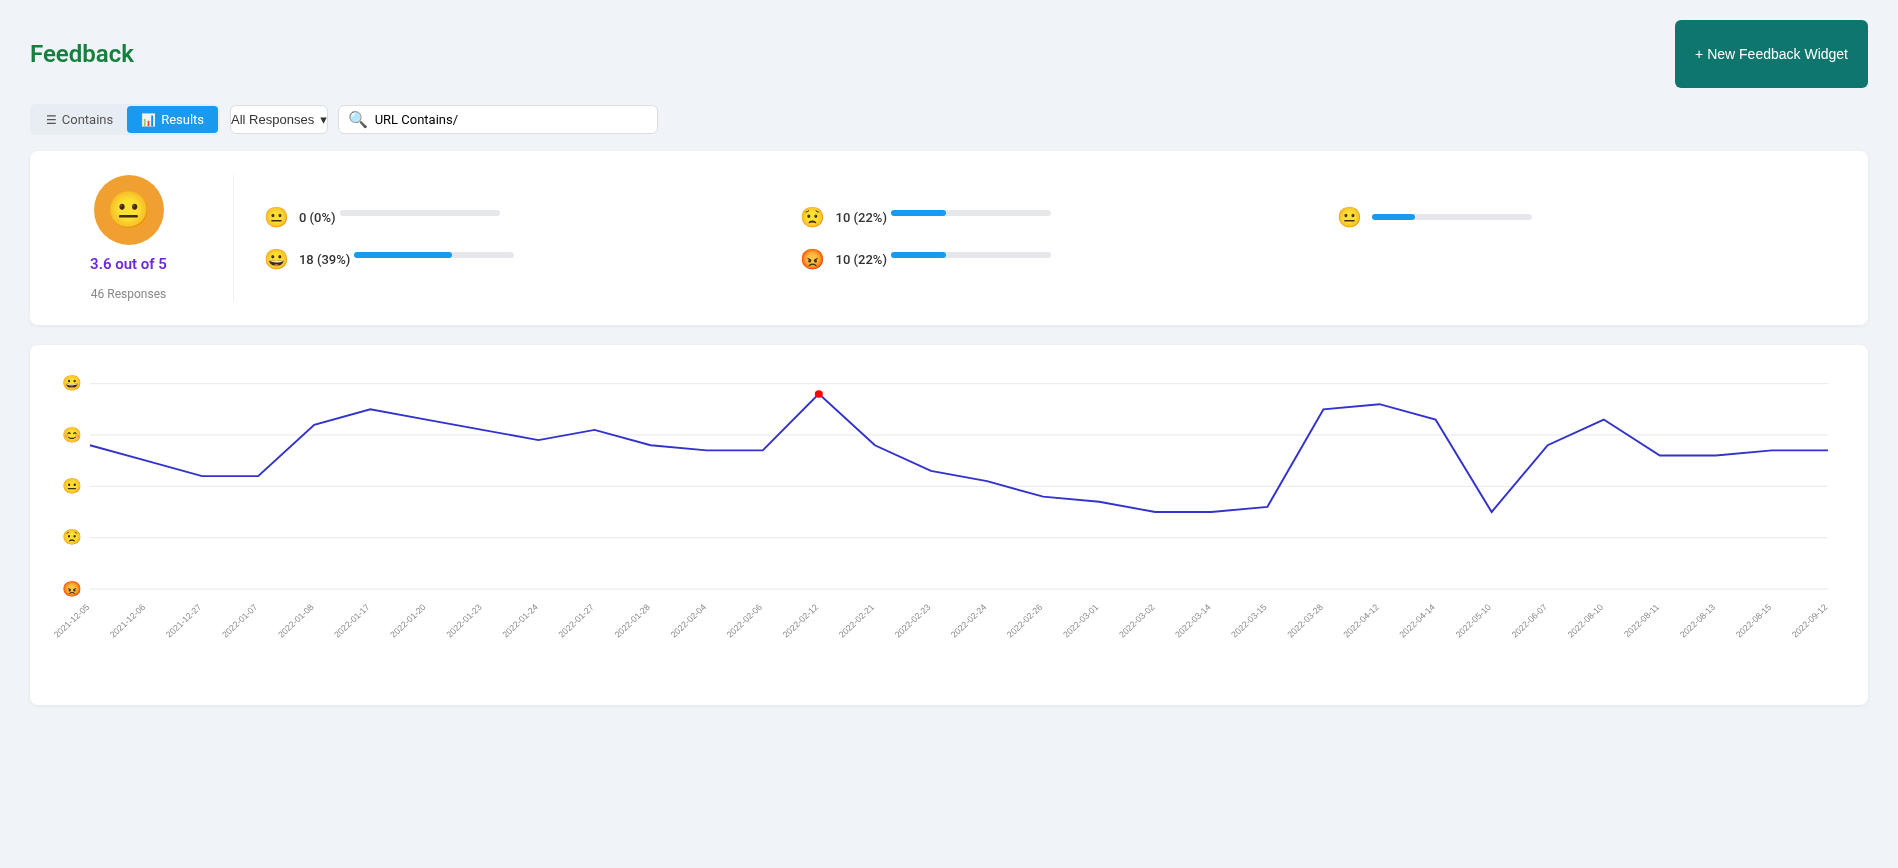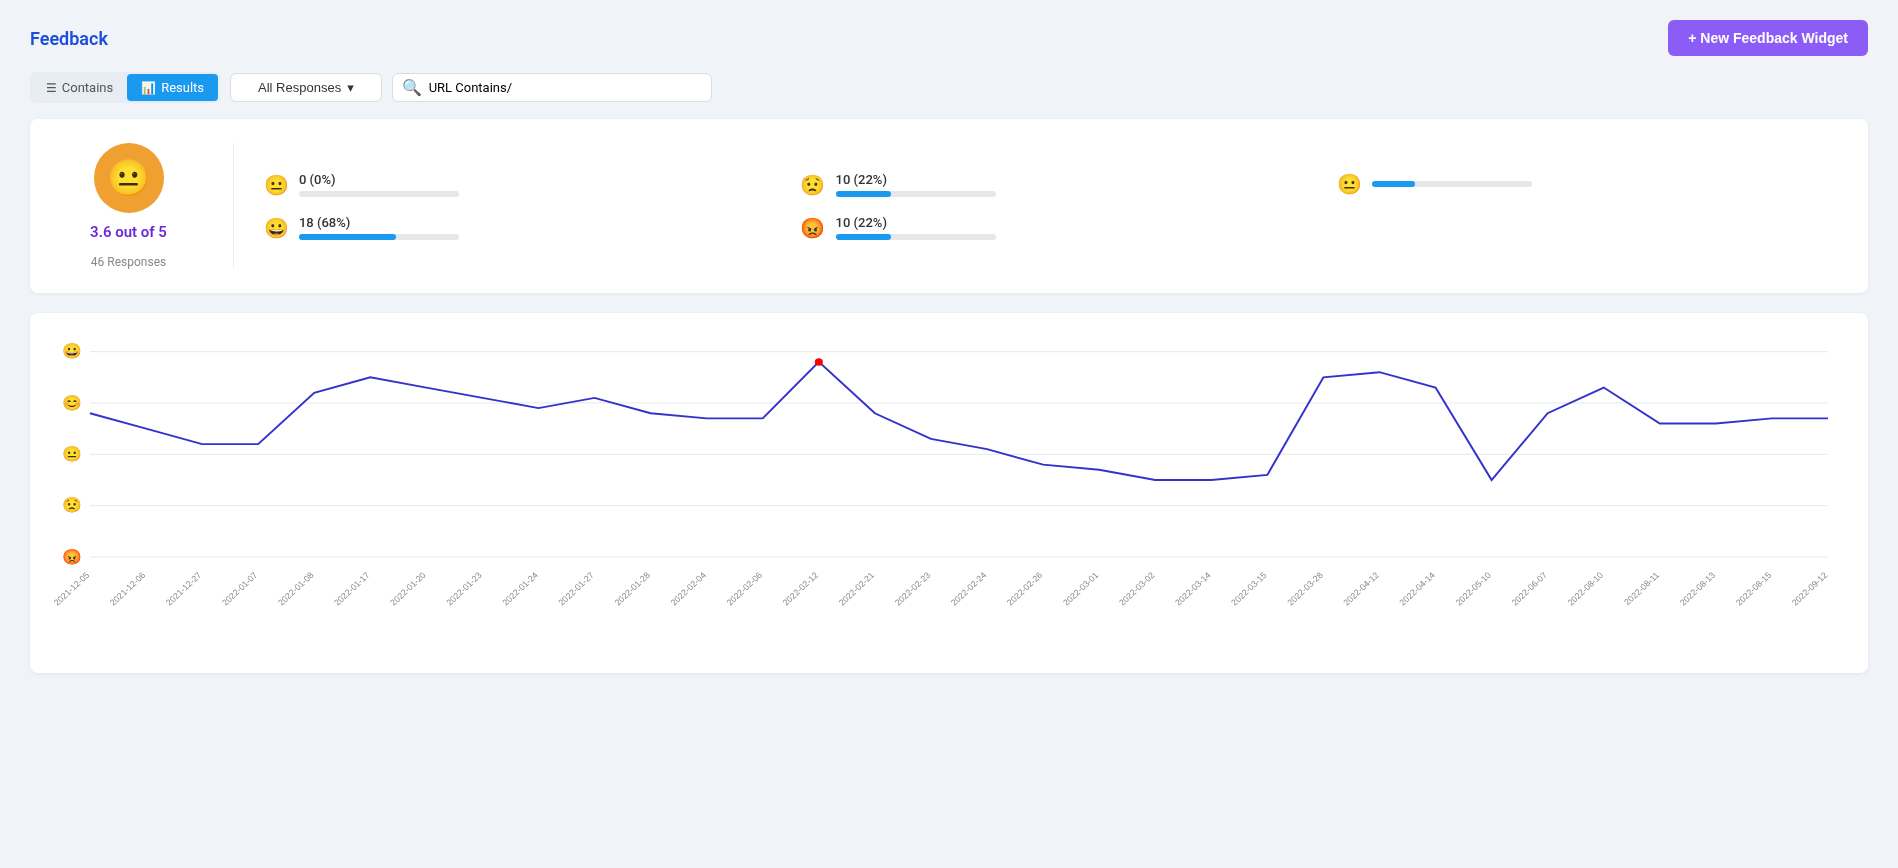--- a/index.html
+++ b/index.html
@@ -17,9 +17,9 @@
       background: #f0f4f8;
     }
     .header-title {
-      font-size: 18px;
+      font-size: 24px;
       font-weight: 600;
-      color: #1d4ed8;
+      color: #15803d;
     }
     .new-widget-btn {
       background: #8b5cf6;

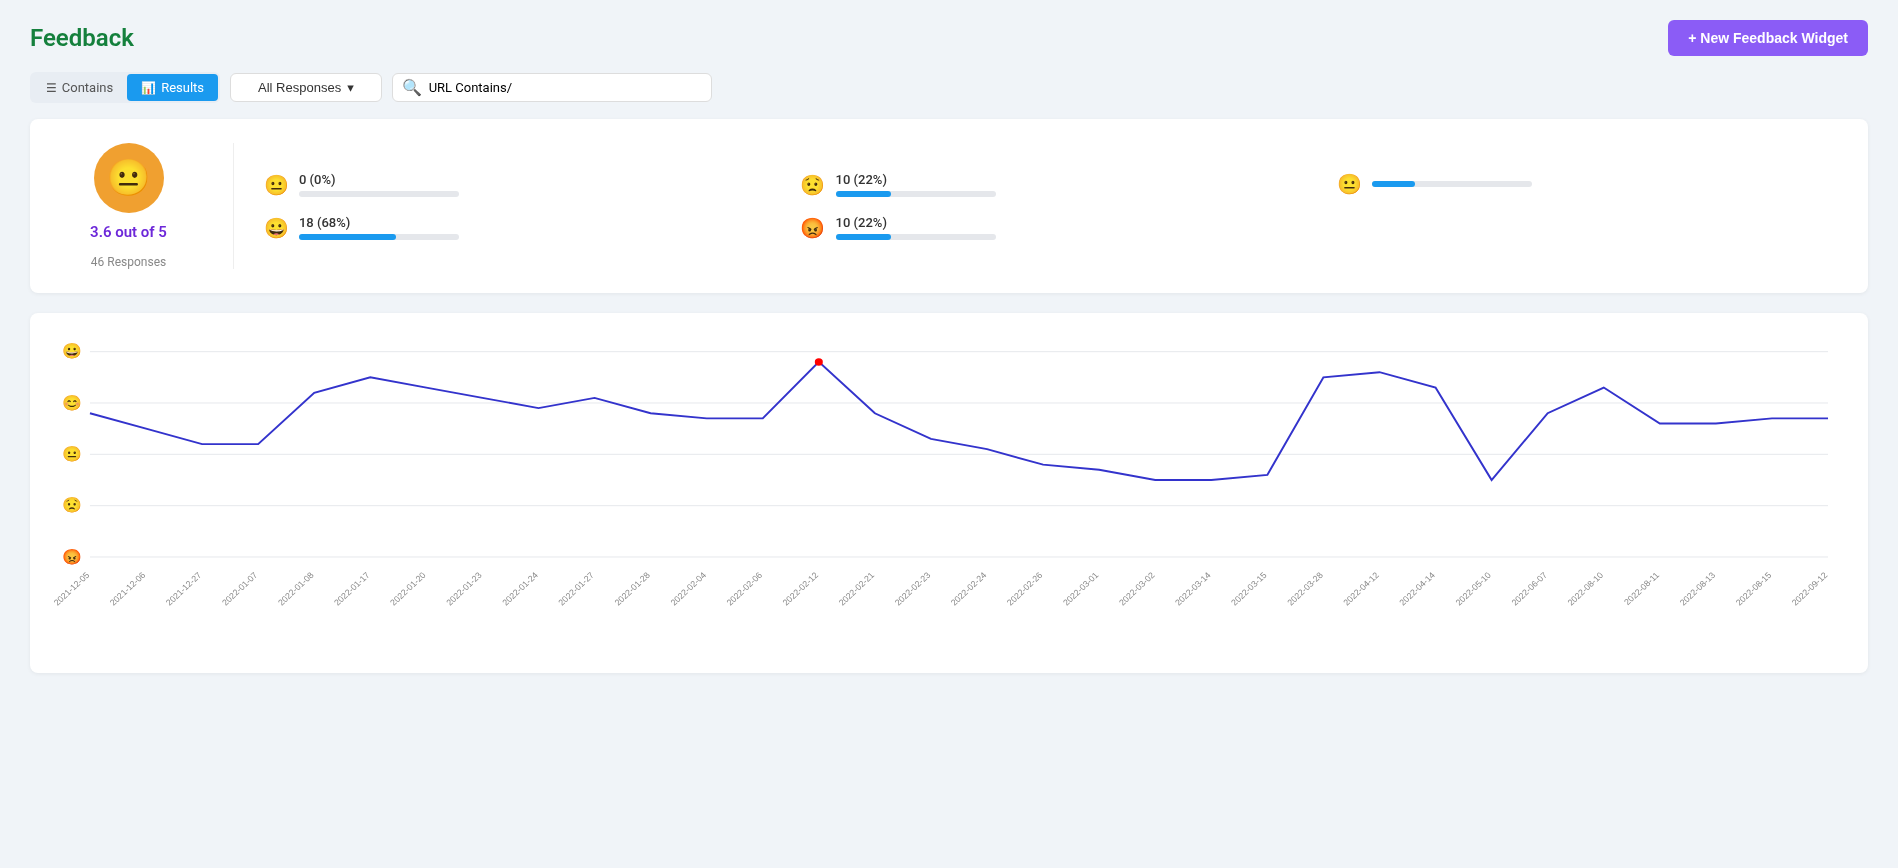--- a/index.html
+++ b/index.html
@@ -22,13 +22,13 @@
       color: #15803d;
     }
     .new-widget-btn {
-      background: #8b5cf6;
+      background: #0f766e;
       color: white;
       border: none;
       border-radius: 6px;
-      padding: 10px 20px;
+      padding: 26px 20px;
       font-size: 14px;
-      font-weight: 700;
+      font-weight: 400;
       cursor: pointer;
       display: flex;
       align-items: center;

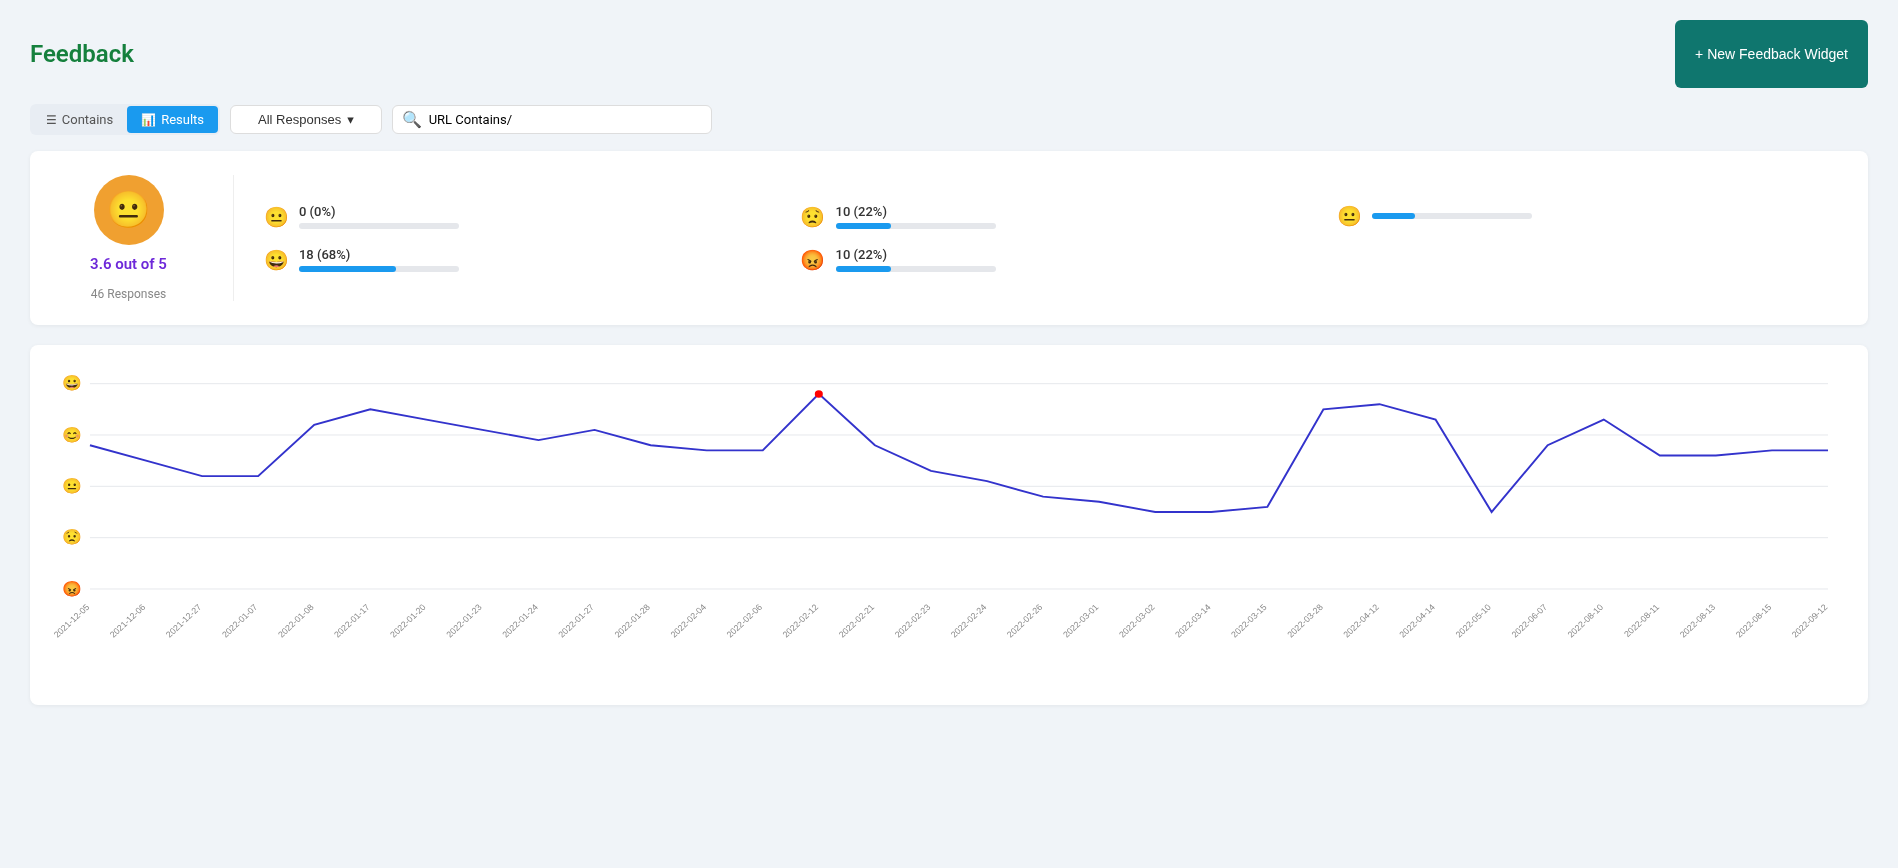--- a/index.html
+++ b/index.html
@@ -72,7 +72,7 @@
       background: white;
       border: 1px solid #ddd;
       border-radius: 6px;
-      padding: 6px 27px;
+      padding: 6px 0;
       font-size: 13px;
       cursor: pointer;
       color: #333;

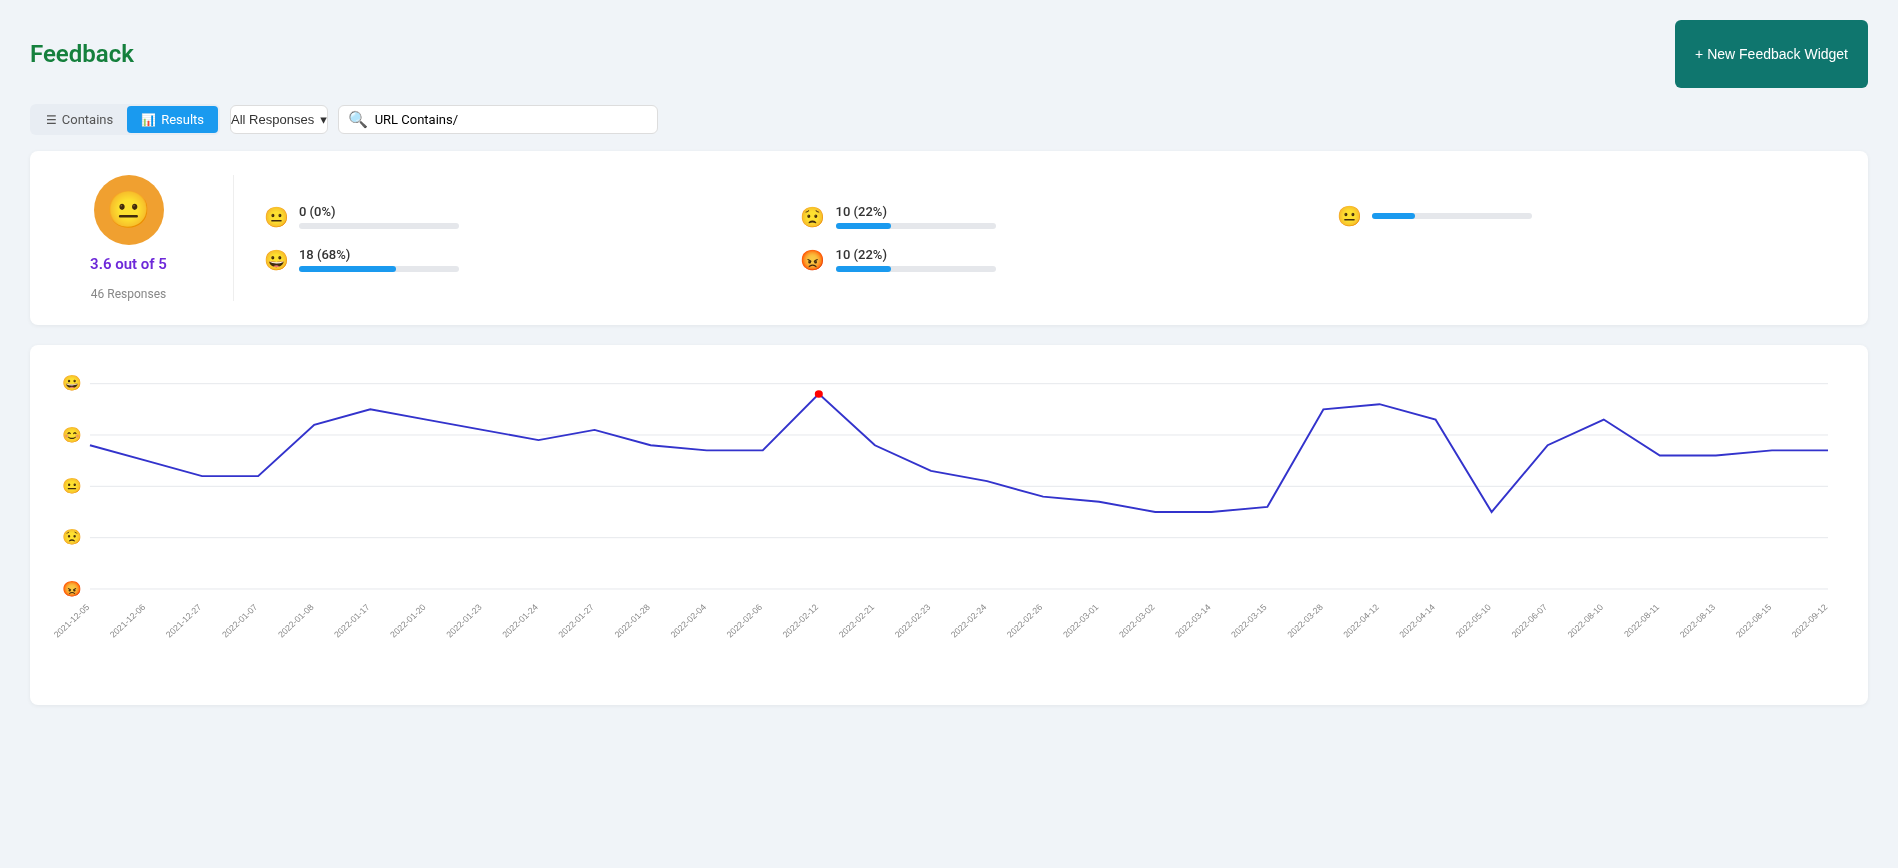--- a/index.html
+++ b/index.html
@@ -161,7 +161,6 @@
     }
     .rating-info {
       display: flex;
-      flex-direction: column;
       gap: 4px;
       flex: 1;
     }

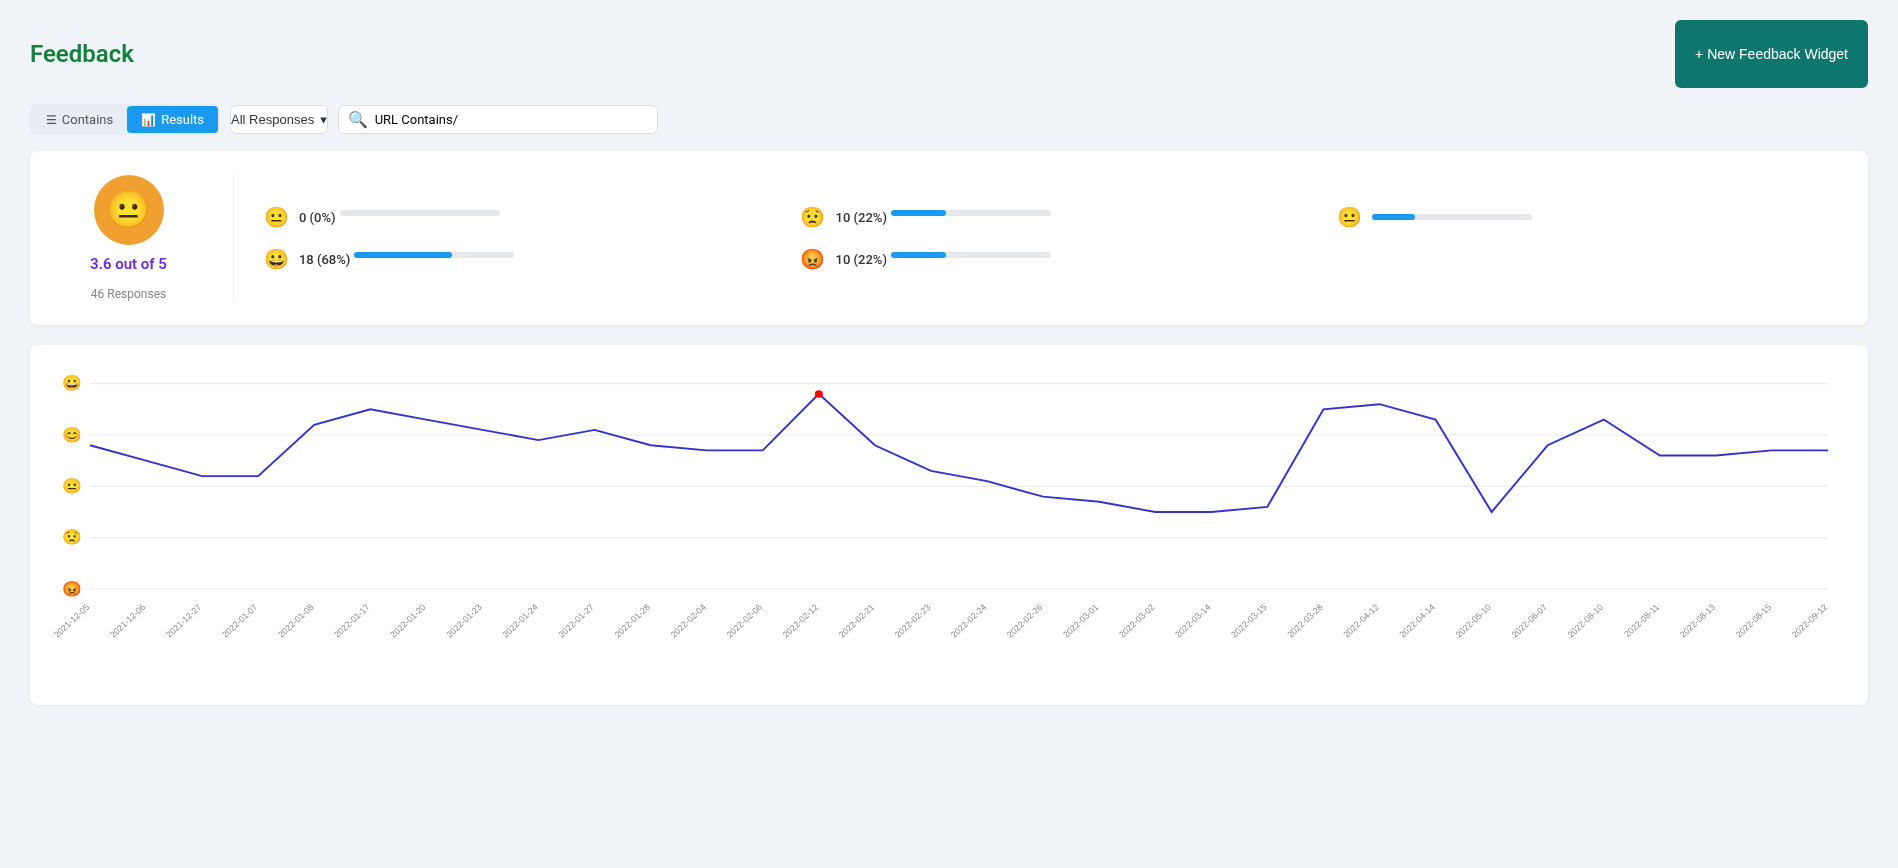--- a/index.html
+++ b/index.html
@@ -247,7 +247,7 @@
           <div class="rating-row">
       <span class="rating-emoji">😀</span>
       <div class="rating-info">
-        <span class="rating-label">18 (68%)</span>
+        <span class="rating-label">18 (39%)</span>
         <div class="rating-bar-bg">
           <div class="rating-bar-fill" style="width:97.5px; max-width:100%;"></div>
         </div>

